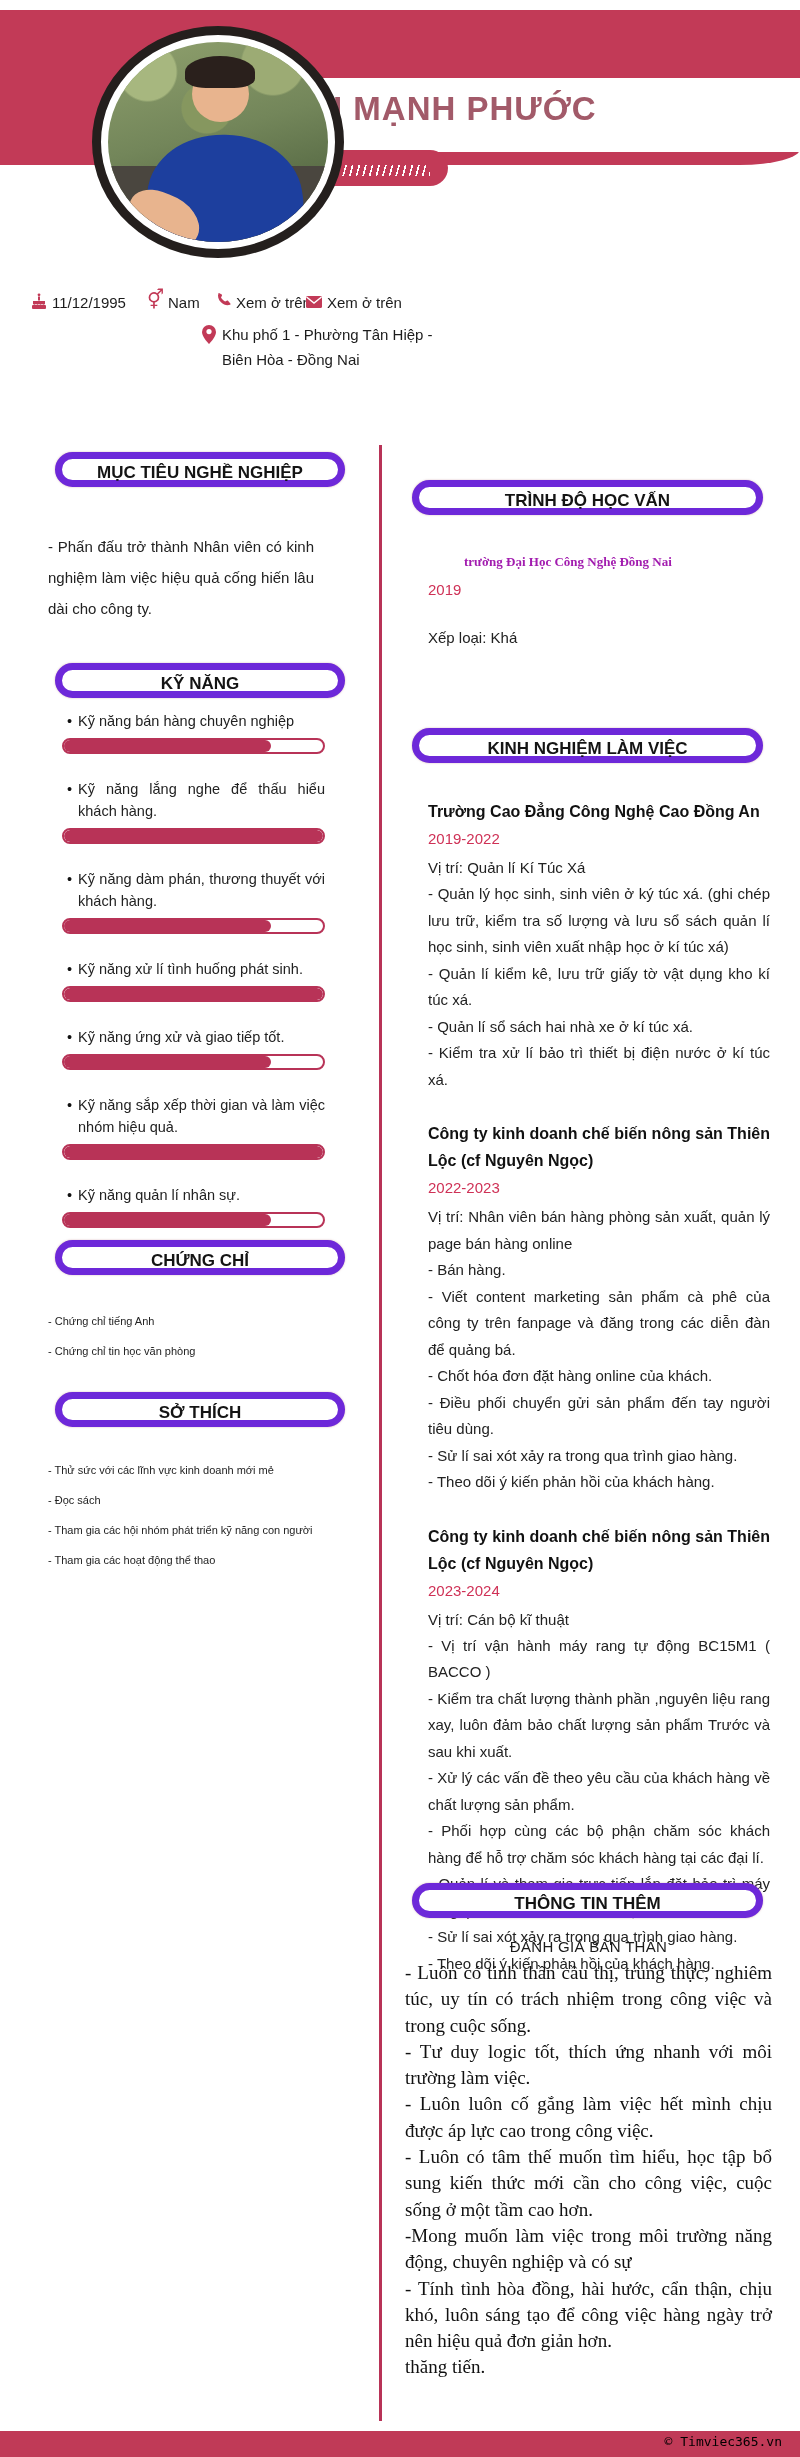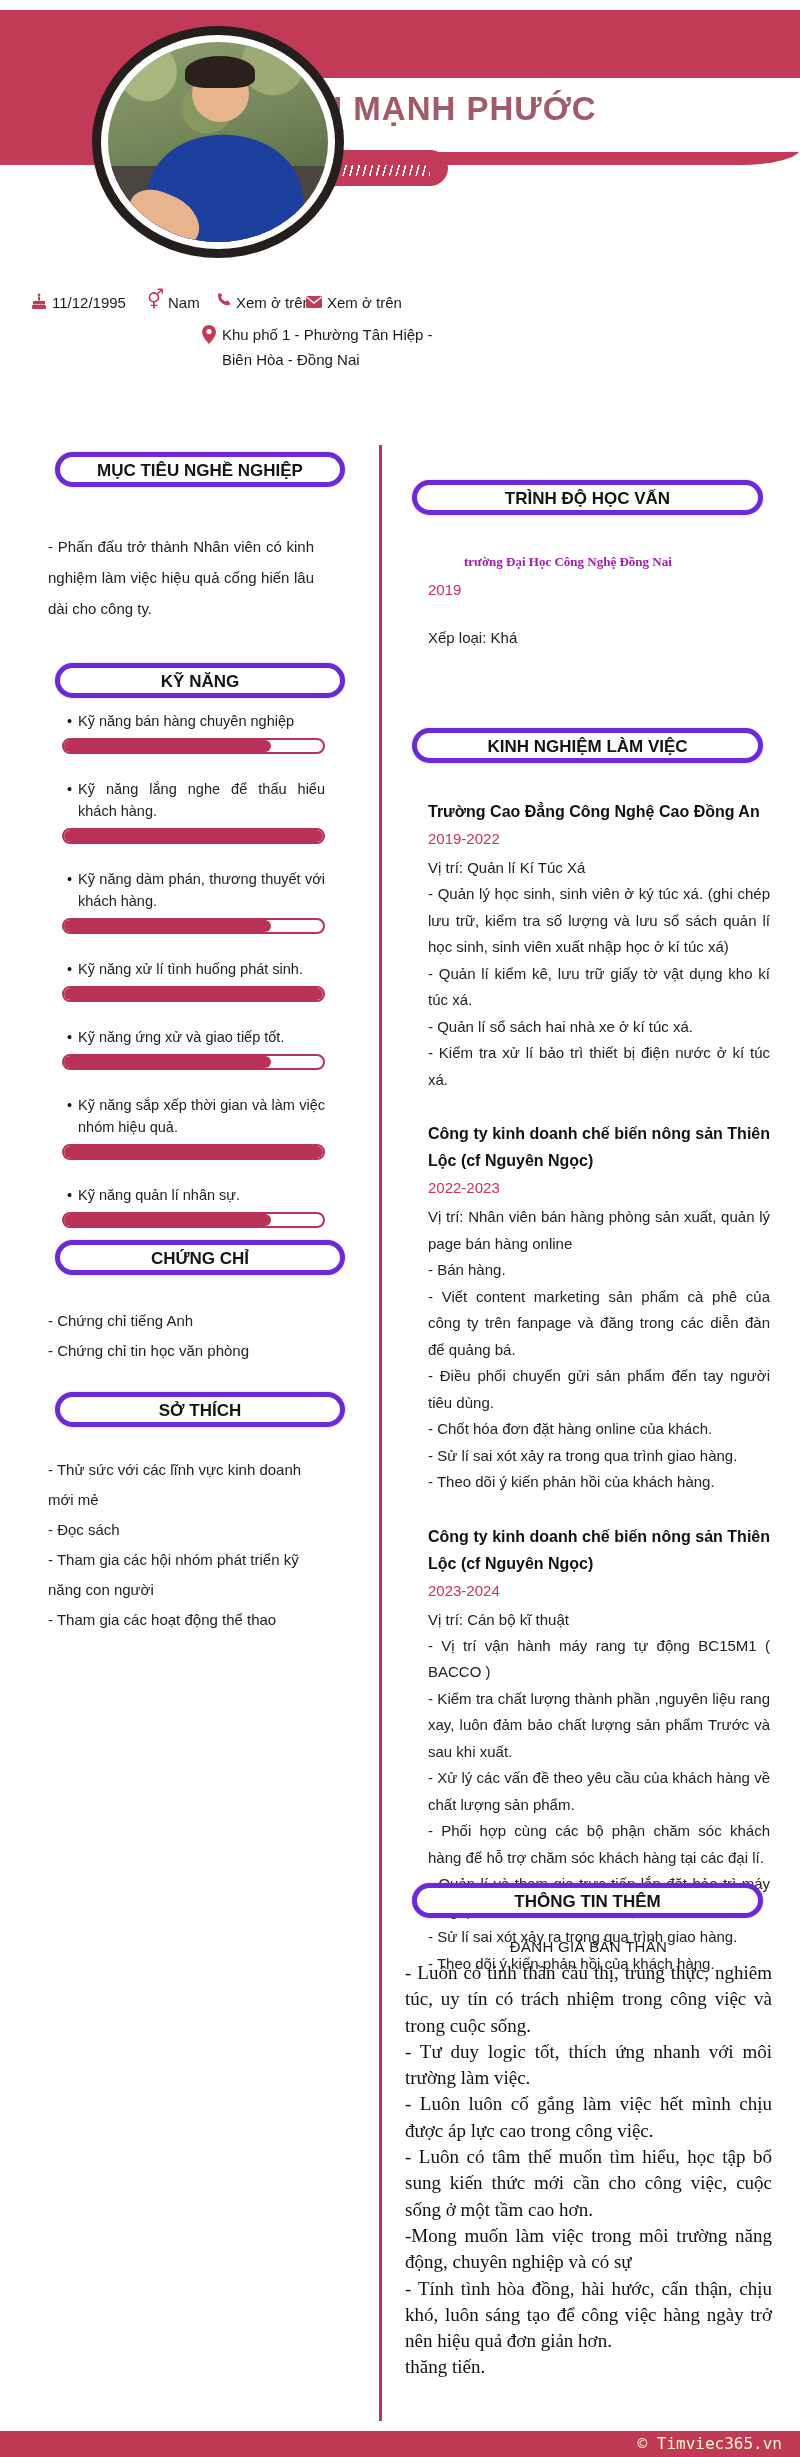--- a/index.html
+++ b/index.html
@@ -43,7 +43,7 @@
   .icon svg{display:block;}
 
   
-  .pill{position:absolute;height:35px;background:#fff;border:5px solid #6d28d9;border-radius:19px;
+  .pill{position:absolute;height:35px;background:#fff;border:7px solid #6d28d9;border-radius:19px;
         box-sizing:border-box;text-align:center;font-weight:bold;font-size:17px;color:#141414;
         line-height:28px;box-shadow:0 0 2px rgba(178,115,126,.55);z-index:2;}
 

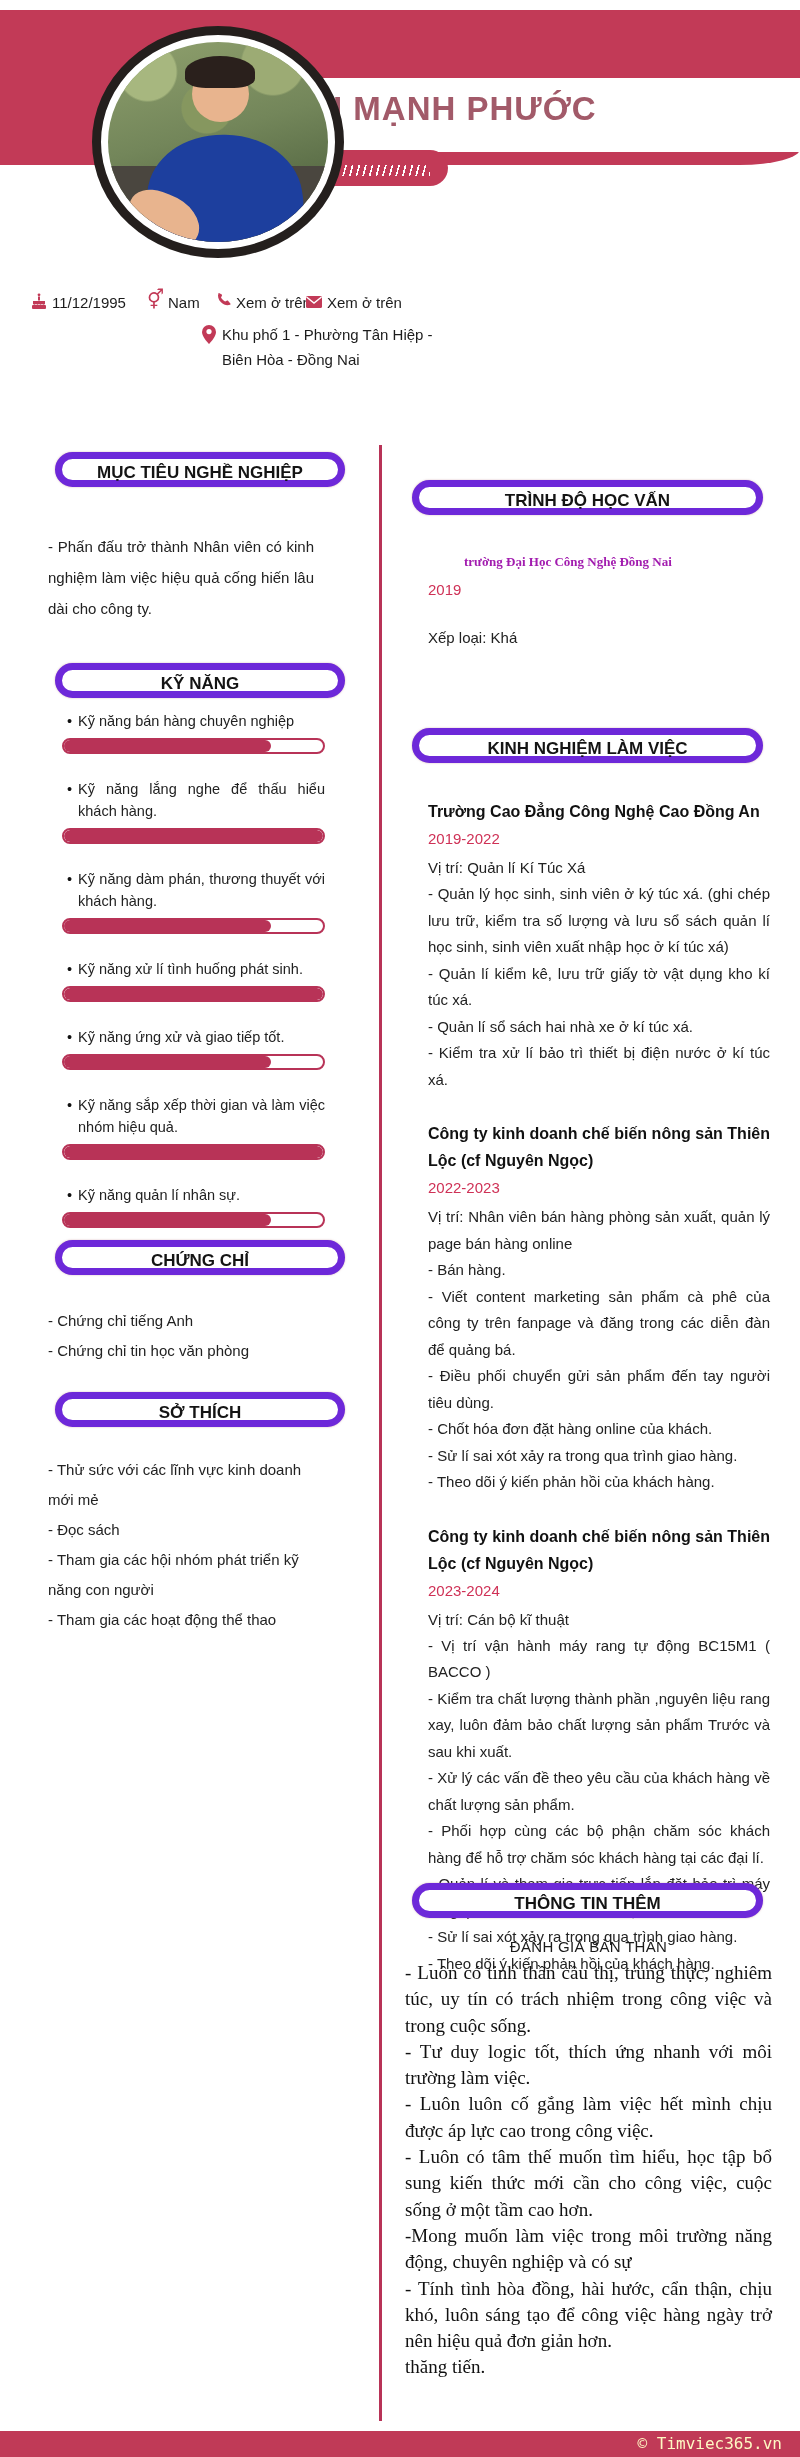--- a/index.html
+++ b/index.html
@@ -57,7 +57,7 @@
   .skill-bar{height:16px;border:2px solid #b83357;border-radius:9px;box-sizing:border-box;
         margin-bottom:24px;overflow:hidden;background:#fff;}
   .skill-fill{height:100%;background:#b83357;border-radius:0 7px 7px 0;}
-  .plain-list{position:absolute;font-size:15px;line-height:30px;}
+  .plain-list{position:absolute;font-size:11px;line-height:30px;}
   .plain-list div{text-align:left;}
 
   

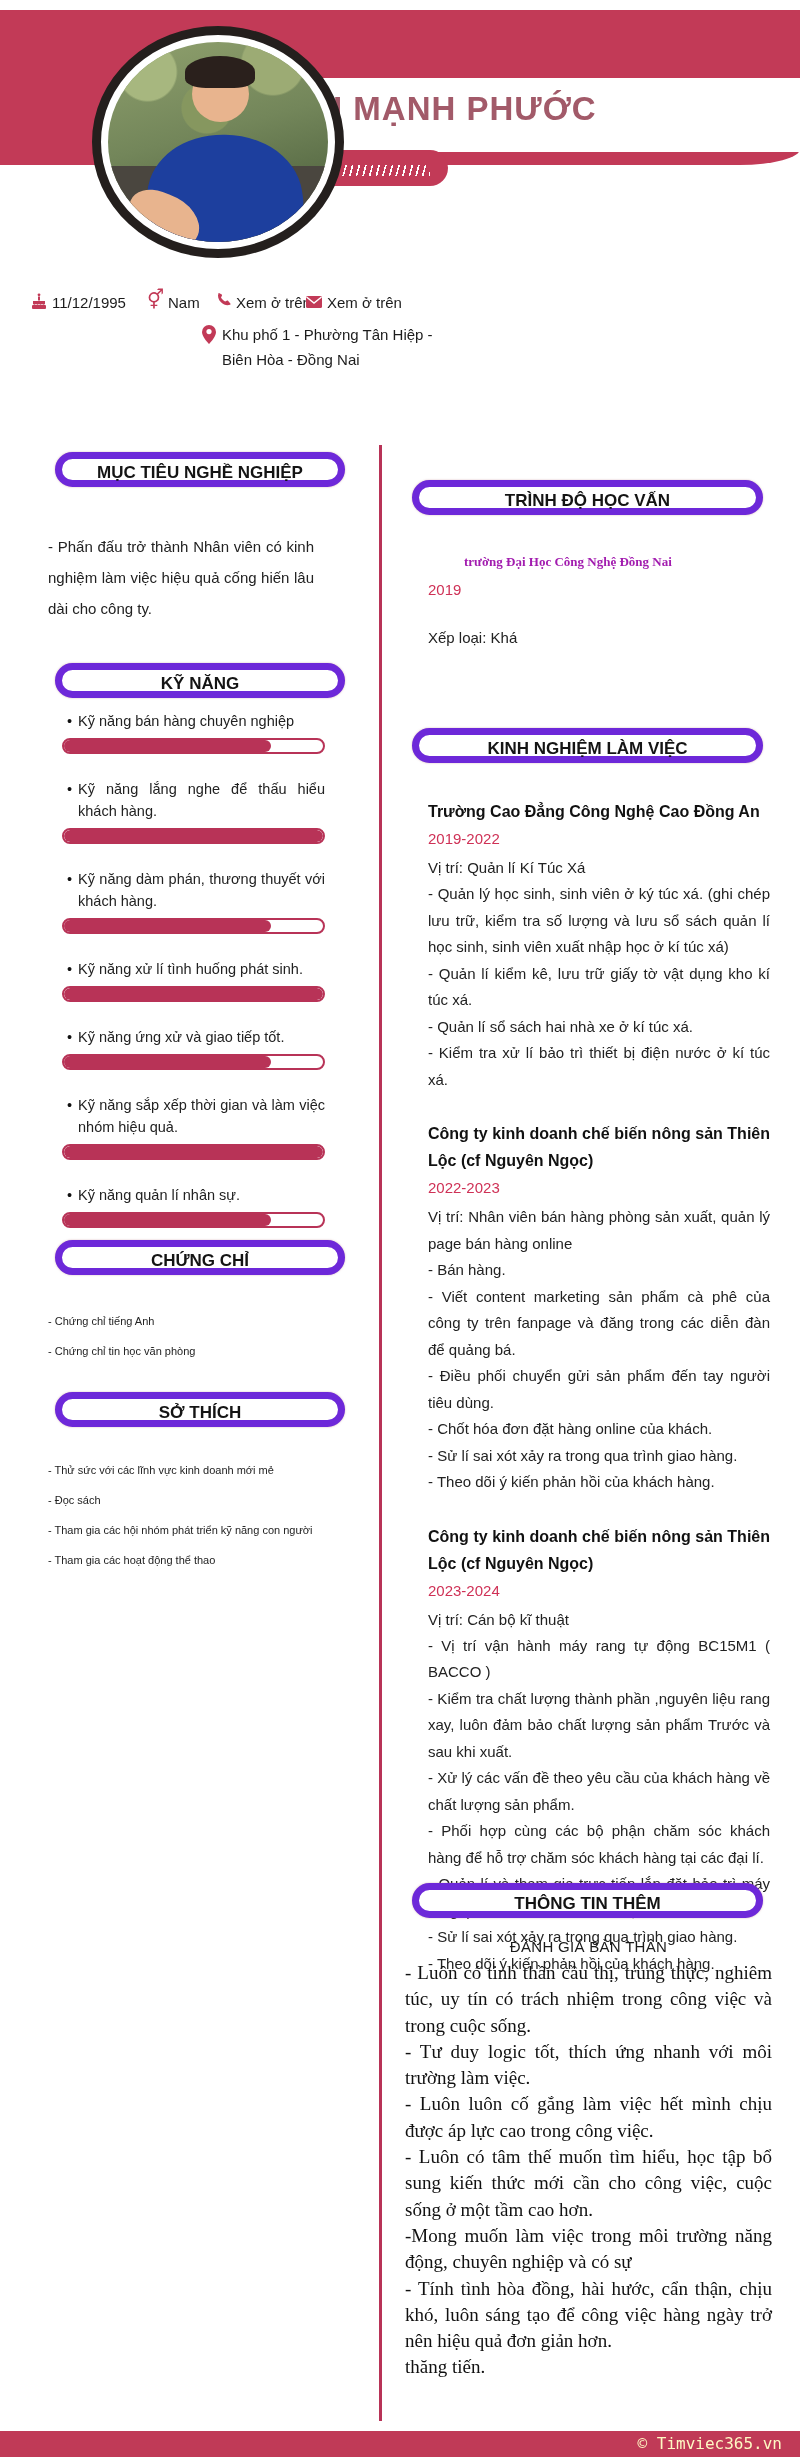--- a/index.html
+++ b/index.html
@@ -219,8 +219,8 @@
         <div class="job-pos">Vị trí: Nhân viên bán hàng phòng sản xuất, quản lý page bán hàng online</div>
         <div class="job-bullet">- Bán hàng.</div>
         <div class="job-bullet">- Viết content marketing sản phẩm cà phê của công ty trên fanpage và đăng trong các diễn đàn để quảng bá.</div>
+        <div class="job-bullet">- Chốt hóa đơn đặt hàng online của khách.</div>
         <div class="job-bullet">- Điều phối chuyển gửi sản phẩm đến tay người tiêu dùng.</div>
-        <div class="job-bullet">- Chốt hóa đơn đặt hàng online của khách.</div>
         <div class="job-bullet">- Sử lí sai xót xảy ra trong qua trình giao hàng.</div>
         <div class="job-bullet">- Theo dõi ý kiến phản hồi của khách hàng.</div>
       </div>

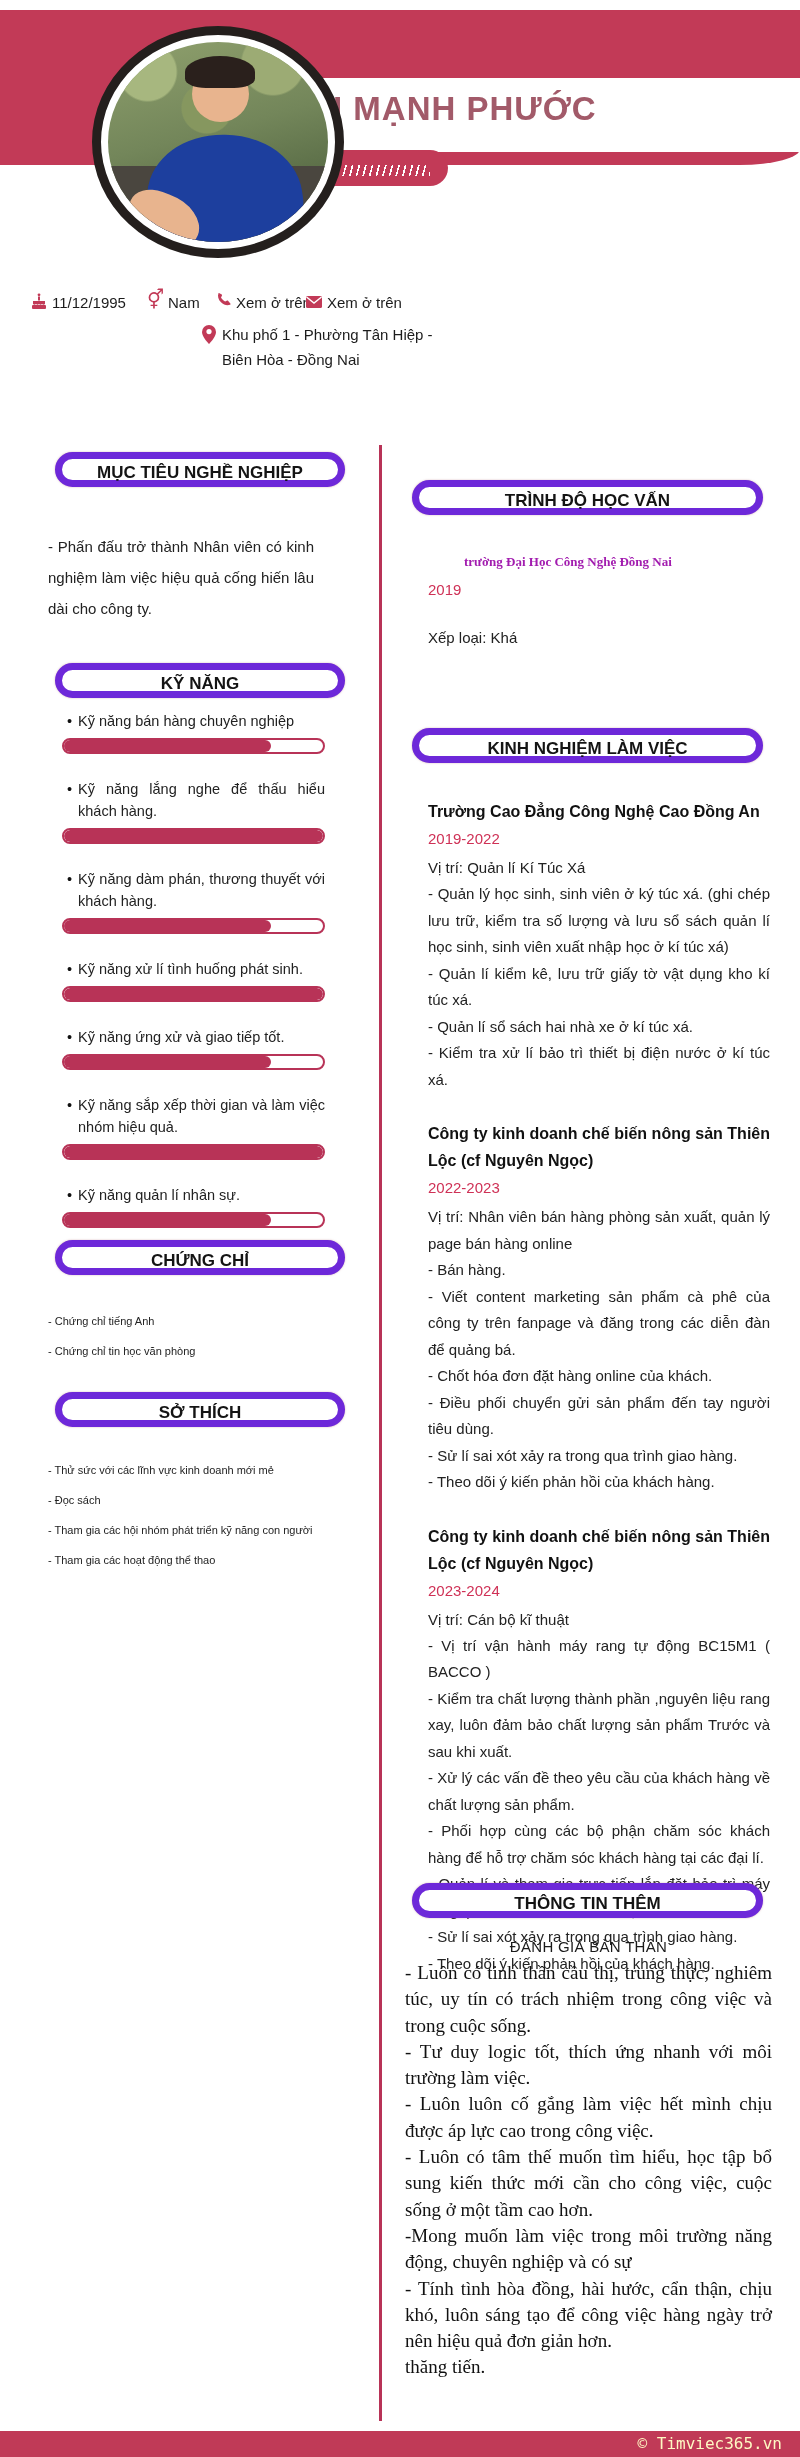--- a/index.html
+++ b/index.html
@@ -83,7 +83,7 @@
   
   .footer{position:absolute;left:0;bottom:0;width:800px;height:26px;background:#c03a57;}
   .footer-text{position:absolute;right:18px;top:3px;font-family:"DejaVu Sans Mono",monospace;
-        font-size:16px;color:#fef9c3;}
+        font-size:13px;color:#000000;}
 </style>
 </head>
 <body>

